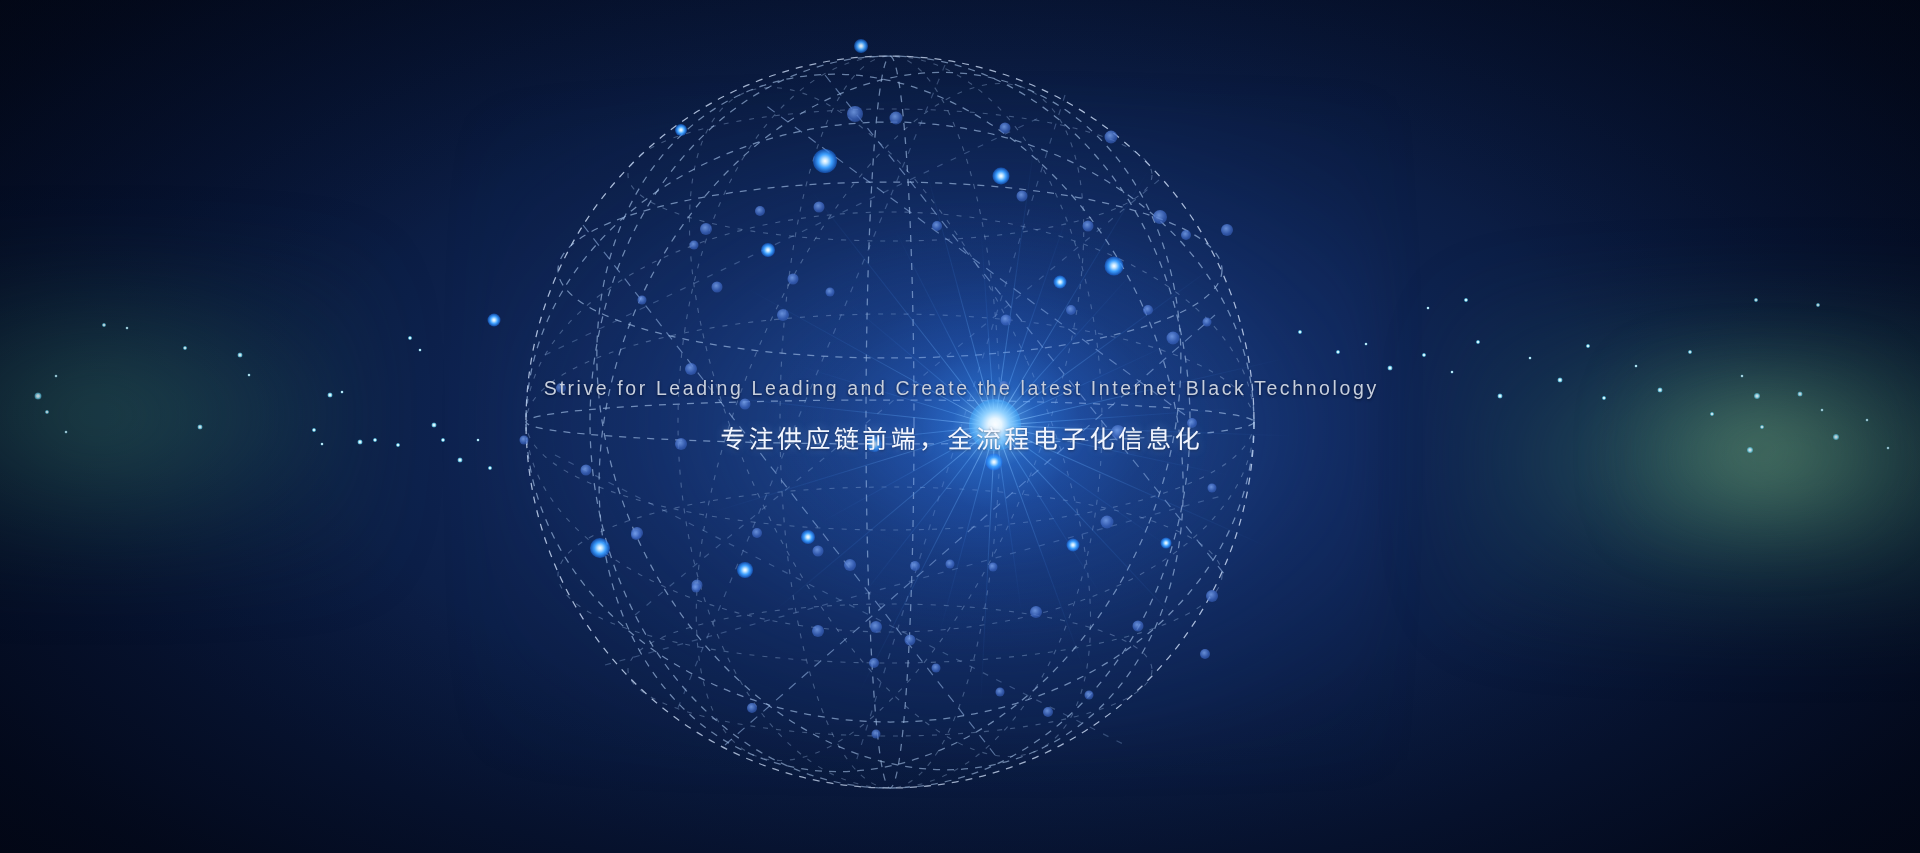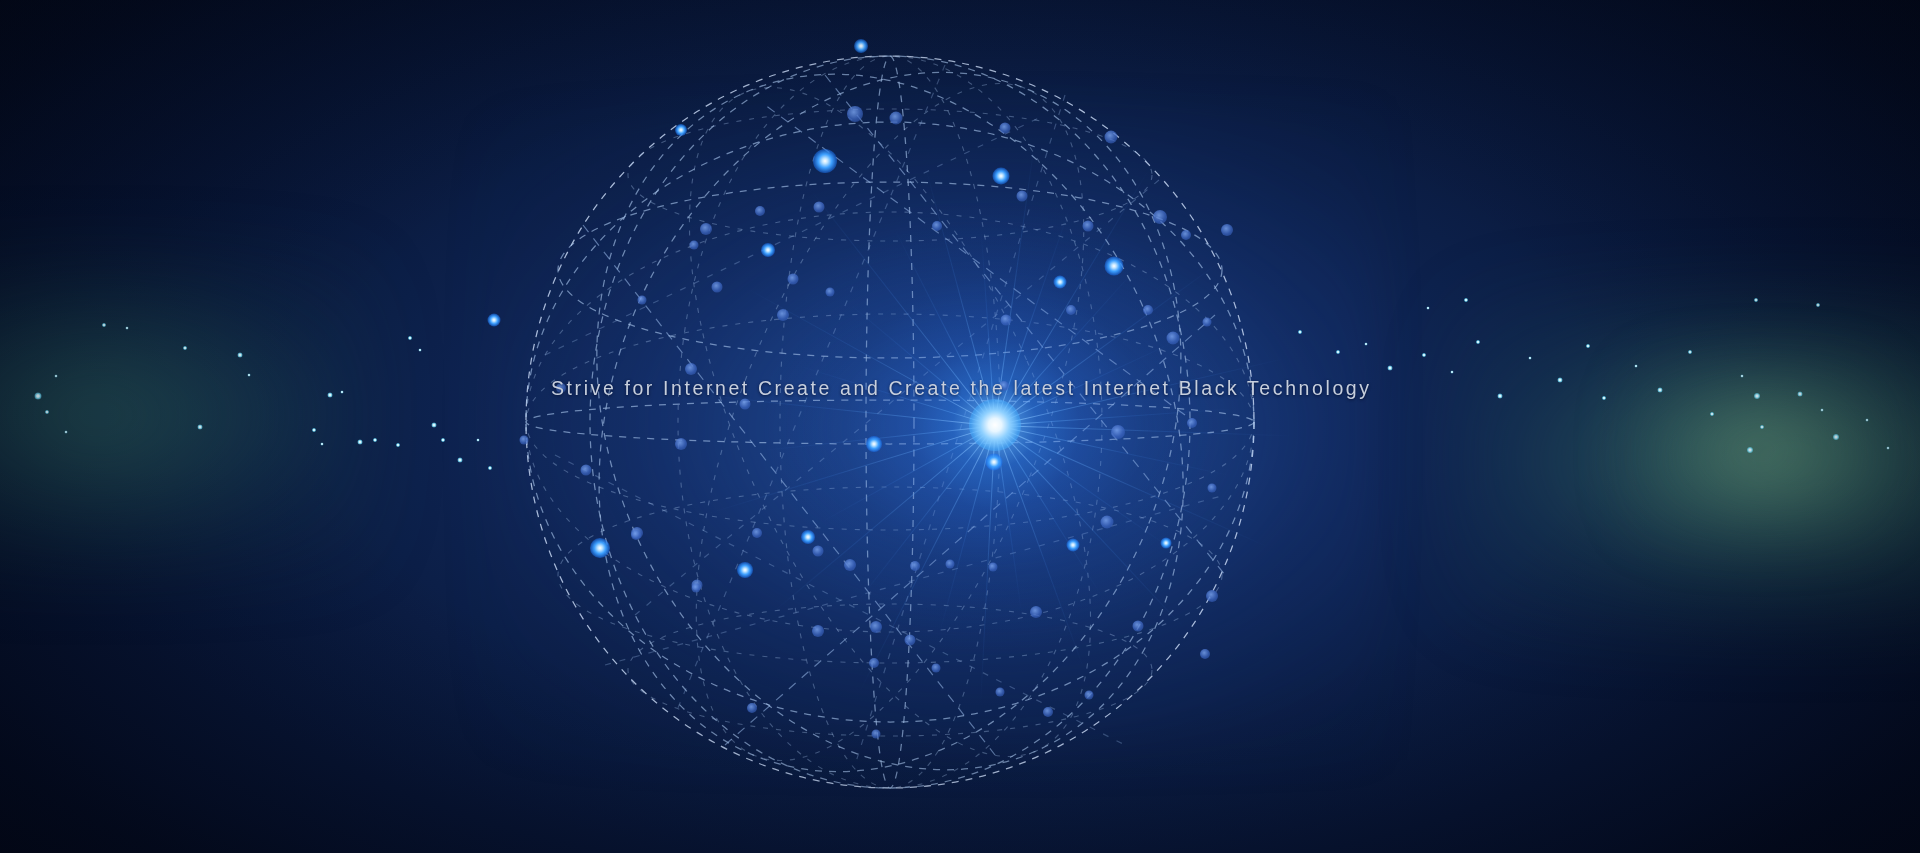--- a/index.html
+++ b/index.html
@@ -486,7 +486,7 @@
   <div class="vignette"></div>
 
   <div class="copy">
-    <p class="subline">Strive for Internet Create and Create the latest Internet Black Technology</p>
+    <p class="subline">Strive for Leading Leading and Create the latest Internet Black Technology</p>
   </div>
 
 </div>

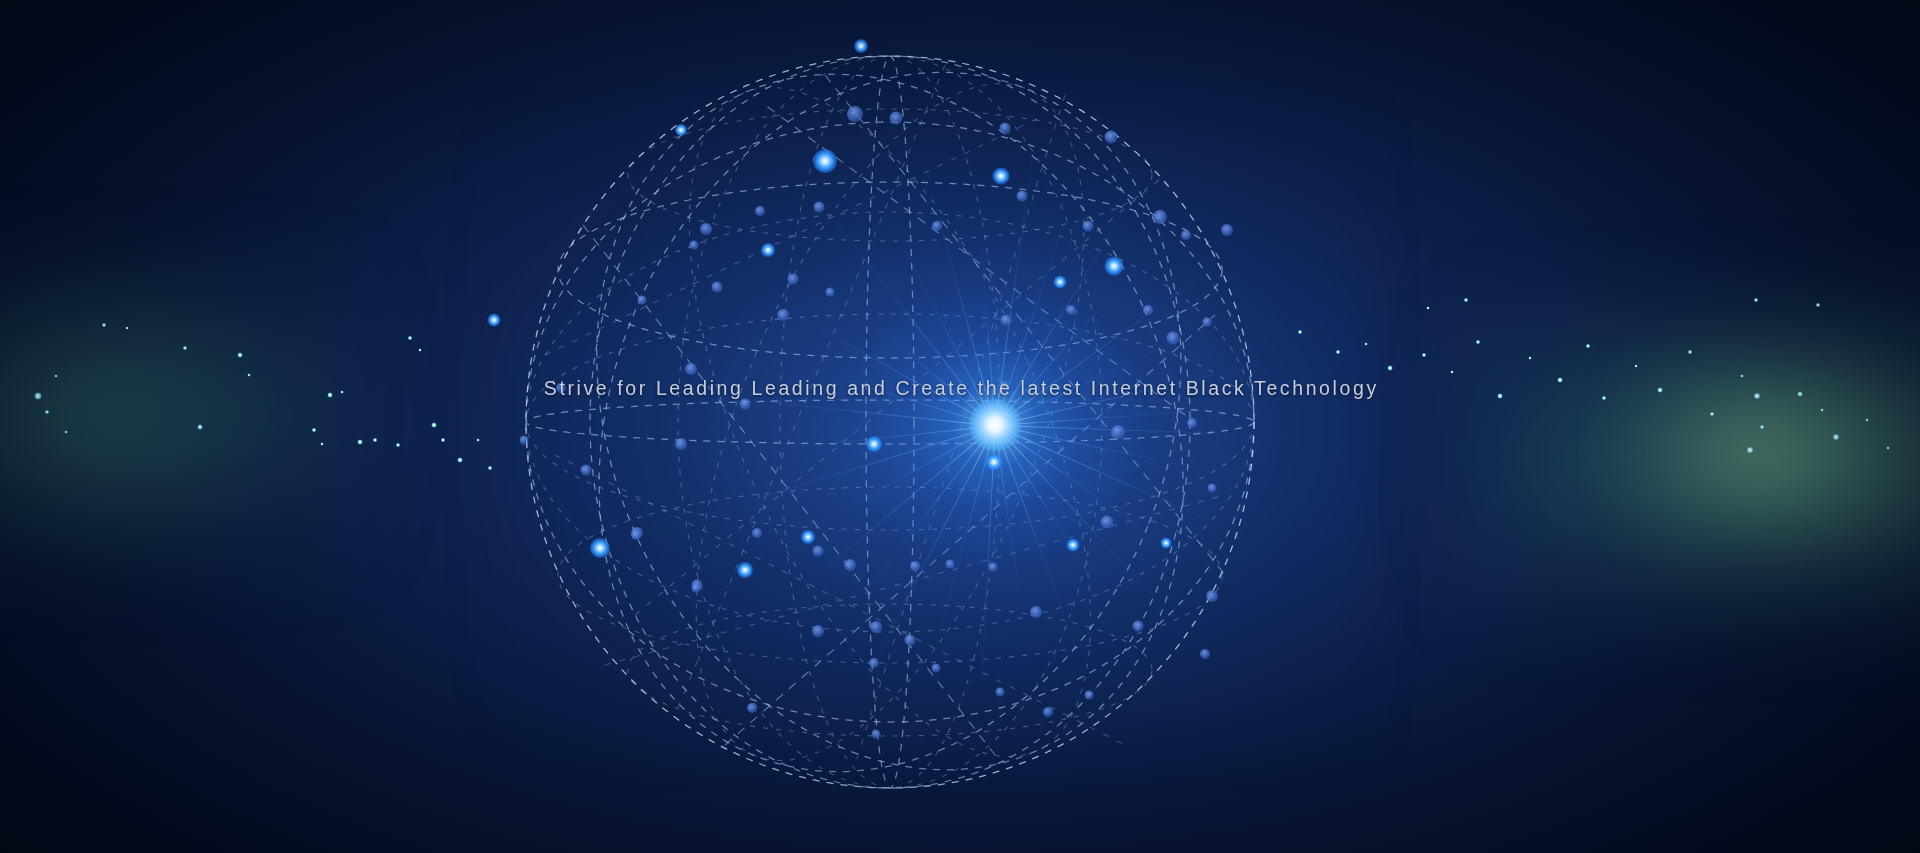--- a/index.html
+++ b/index.html
@@ -487,6 +487,7 @@
 
   <div class="copy">
     <p class="subline">Strive for Leading Leading and Create the latest Internet Black Technology</p>
+    <p class="tagline">专注供应链前端，全流程电子化信息化</p>
   </div>
 
 </div>

